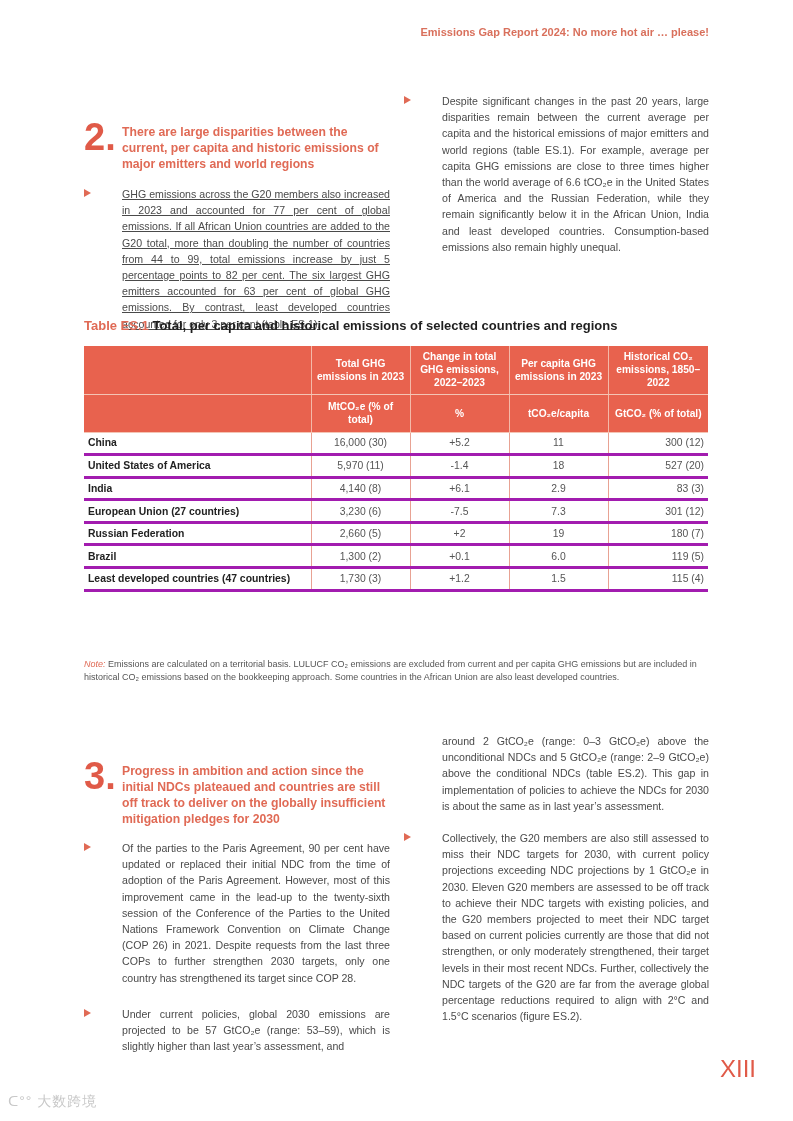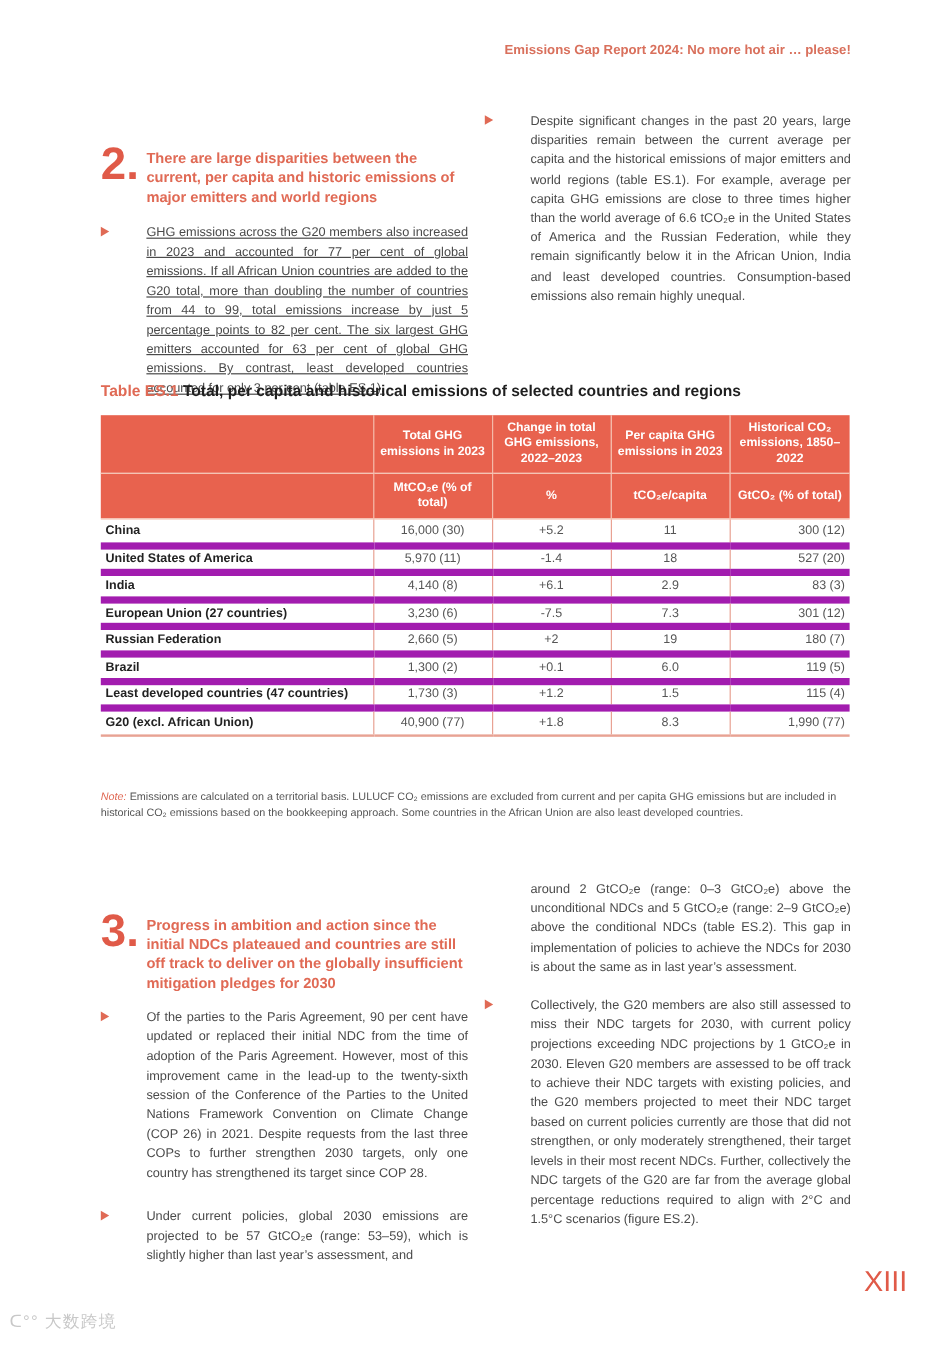--- a/index.html
+++ b/index.html
@@ -6,7 +6,7 @@
   html, body { width: 793px; height: 1121px; background: #ffffff; }
   body { position: relative; font-family: "Liberation Sans", "DejaVu Sans", sans-serif; color: #3a3a3a; overflow: hidden; }
 
-  .running-header { position: absolute; top: 36px; right: 84px; font-size: 11px; font-weight: bold; color: #d9705c; }
+  .running-header { position: absolute; top: 26px; right: 84px; font-size: 11px; font-weight: bold; color: #d9705c; }
 
   .section { position: absolute; }
   .sec-head { position: relative; padding-left: 38px; }

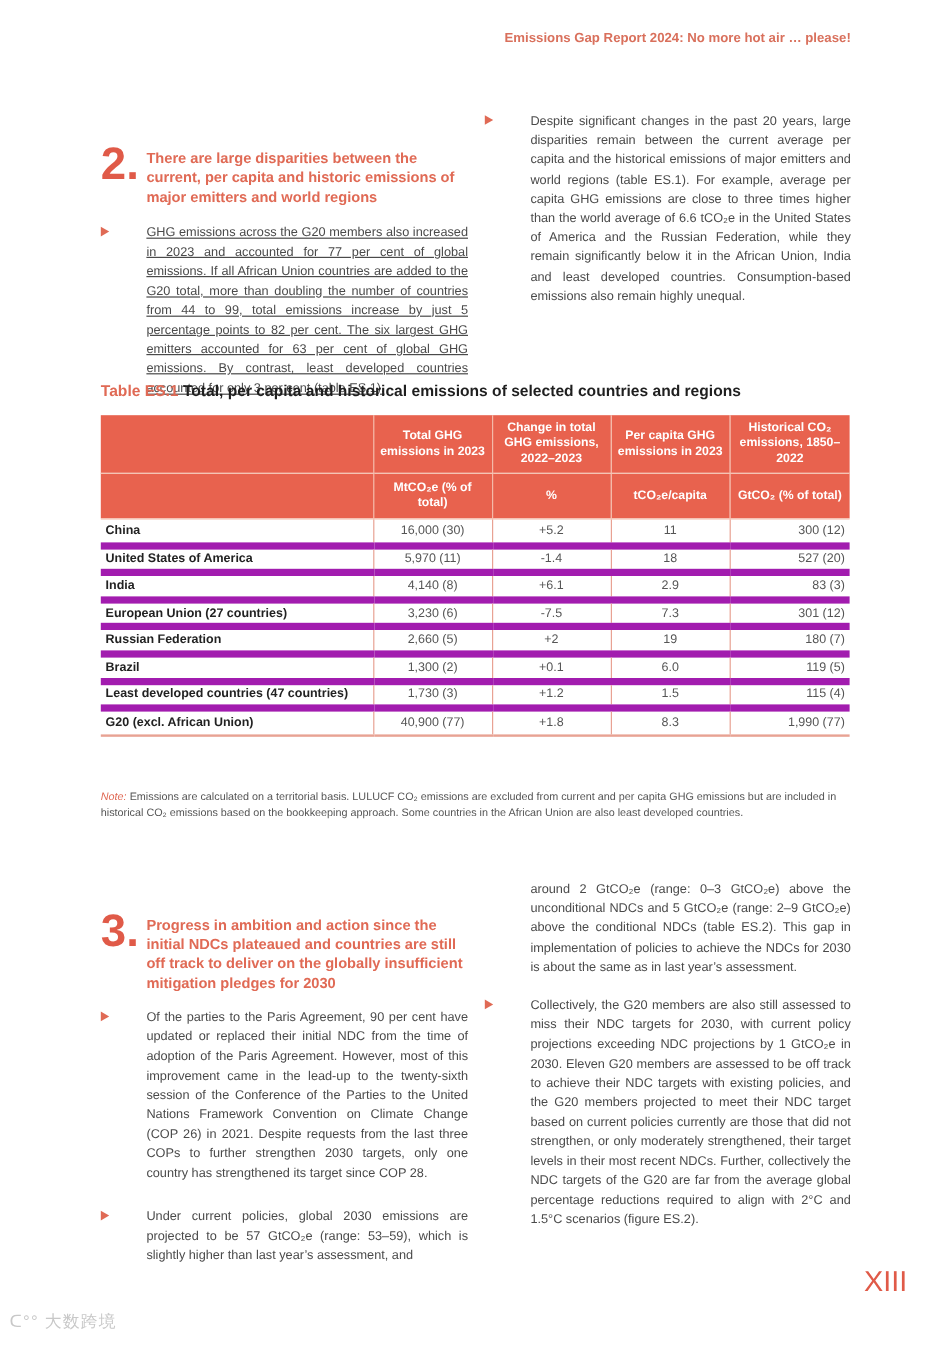--- a/index.html
+++ b/index.html
@@ -24,7 +24,7 @@
   table.es1 th:last-child { border-right: none; }
   table.es1 thead tr.r1 th { height: 48px; }
   table.es1 thead tr.r2 th { height: 38px; }
-  table.es1 td { height: 22.6px; border-bottom: 6px solid #a21caf; border-right: 1px solid #e8a293; text-align: center; color: #555; padding: 0 4px; }
+  table.es1 td { height: 22.6px; border-bottom: 3px solid #a21caf; border-right: 1px solid #e8a293; text-align: center; color: #555; padding: 0 4px; }
   table.es1 td:last-child { border-right: none; text-align: right; }
   table.es1 td.name { text-align: left; font-weight: bold; color: #222; padding-left: 4px; }
   table.es1 tr.last td { border-bottom: 2px solid #e8a293; }

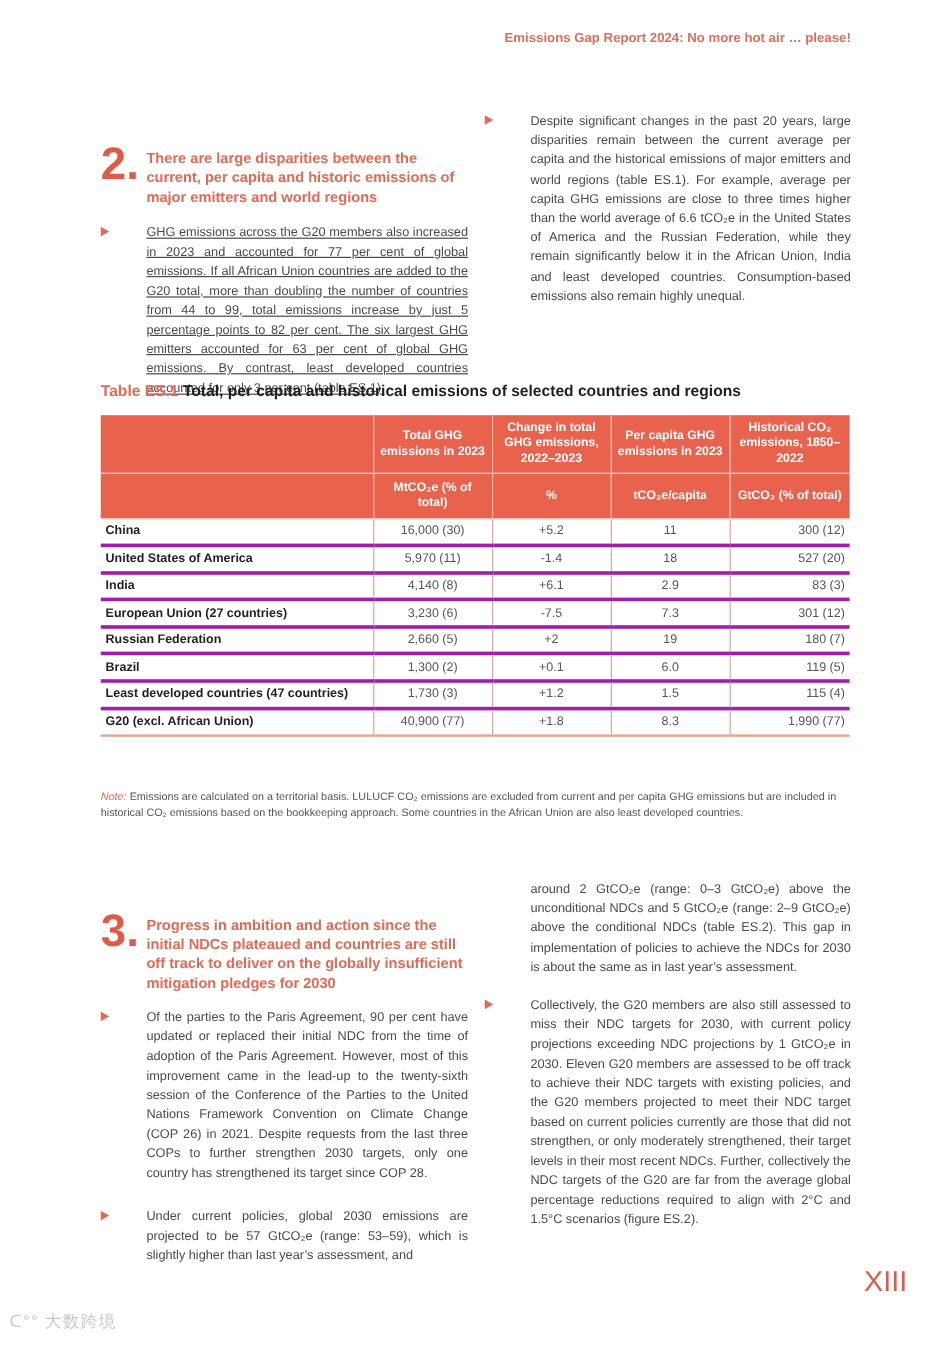--- a/index.html
+++ b/index.html
@@ -137,13 +137,6 @@
         <td>1.5</td>
         <td>115 (4)</td>
     </tr>
-    <tr class="last">
-      <td class="name">G20 (excl. African Union)</td>
-        <td>40,900 (77)</td>
-        <td>+1.8</td>
-        <td>8.3</td>
-        <td>1,990 (77)</td>
-    </tr>
   </tbody>
 </table>
 

